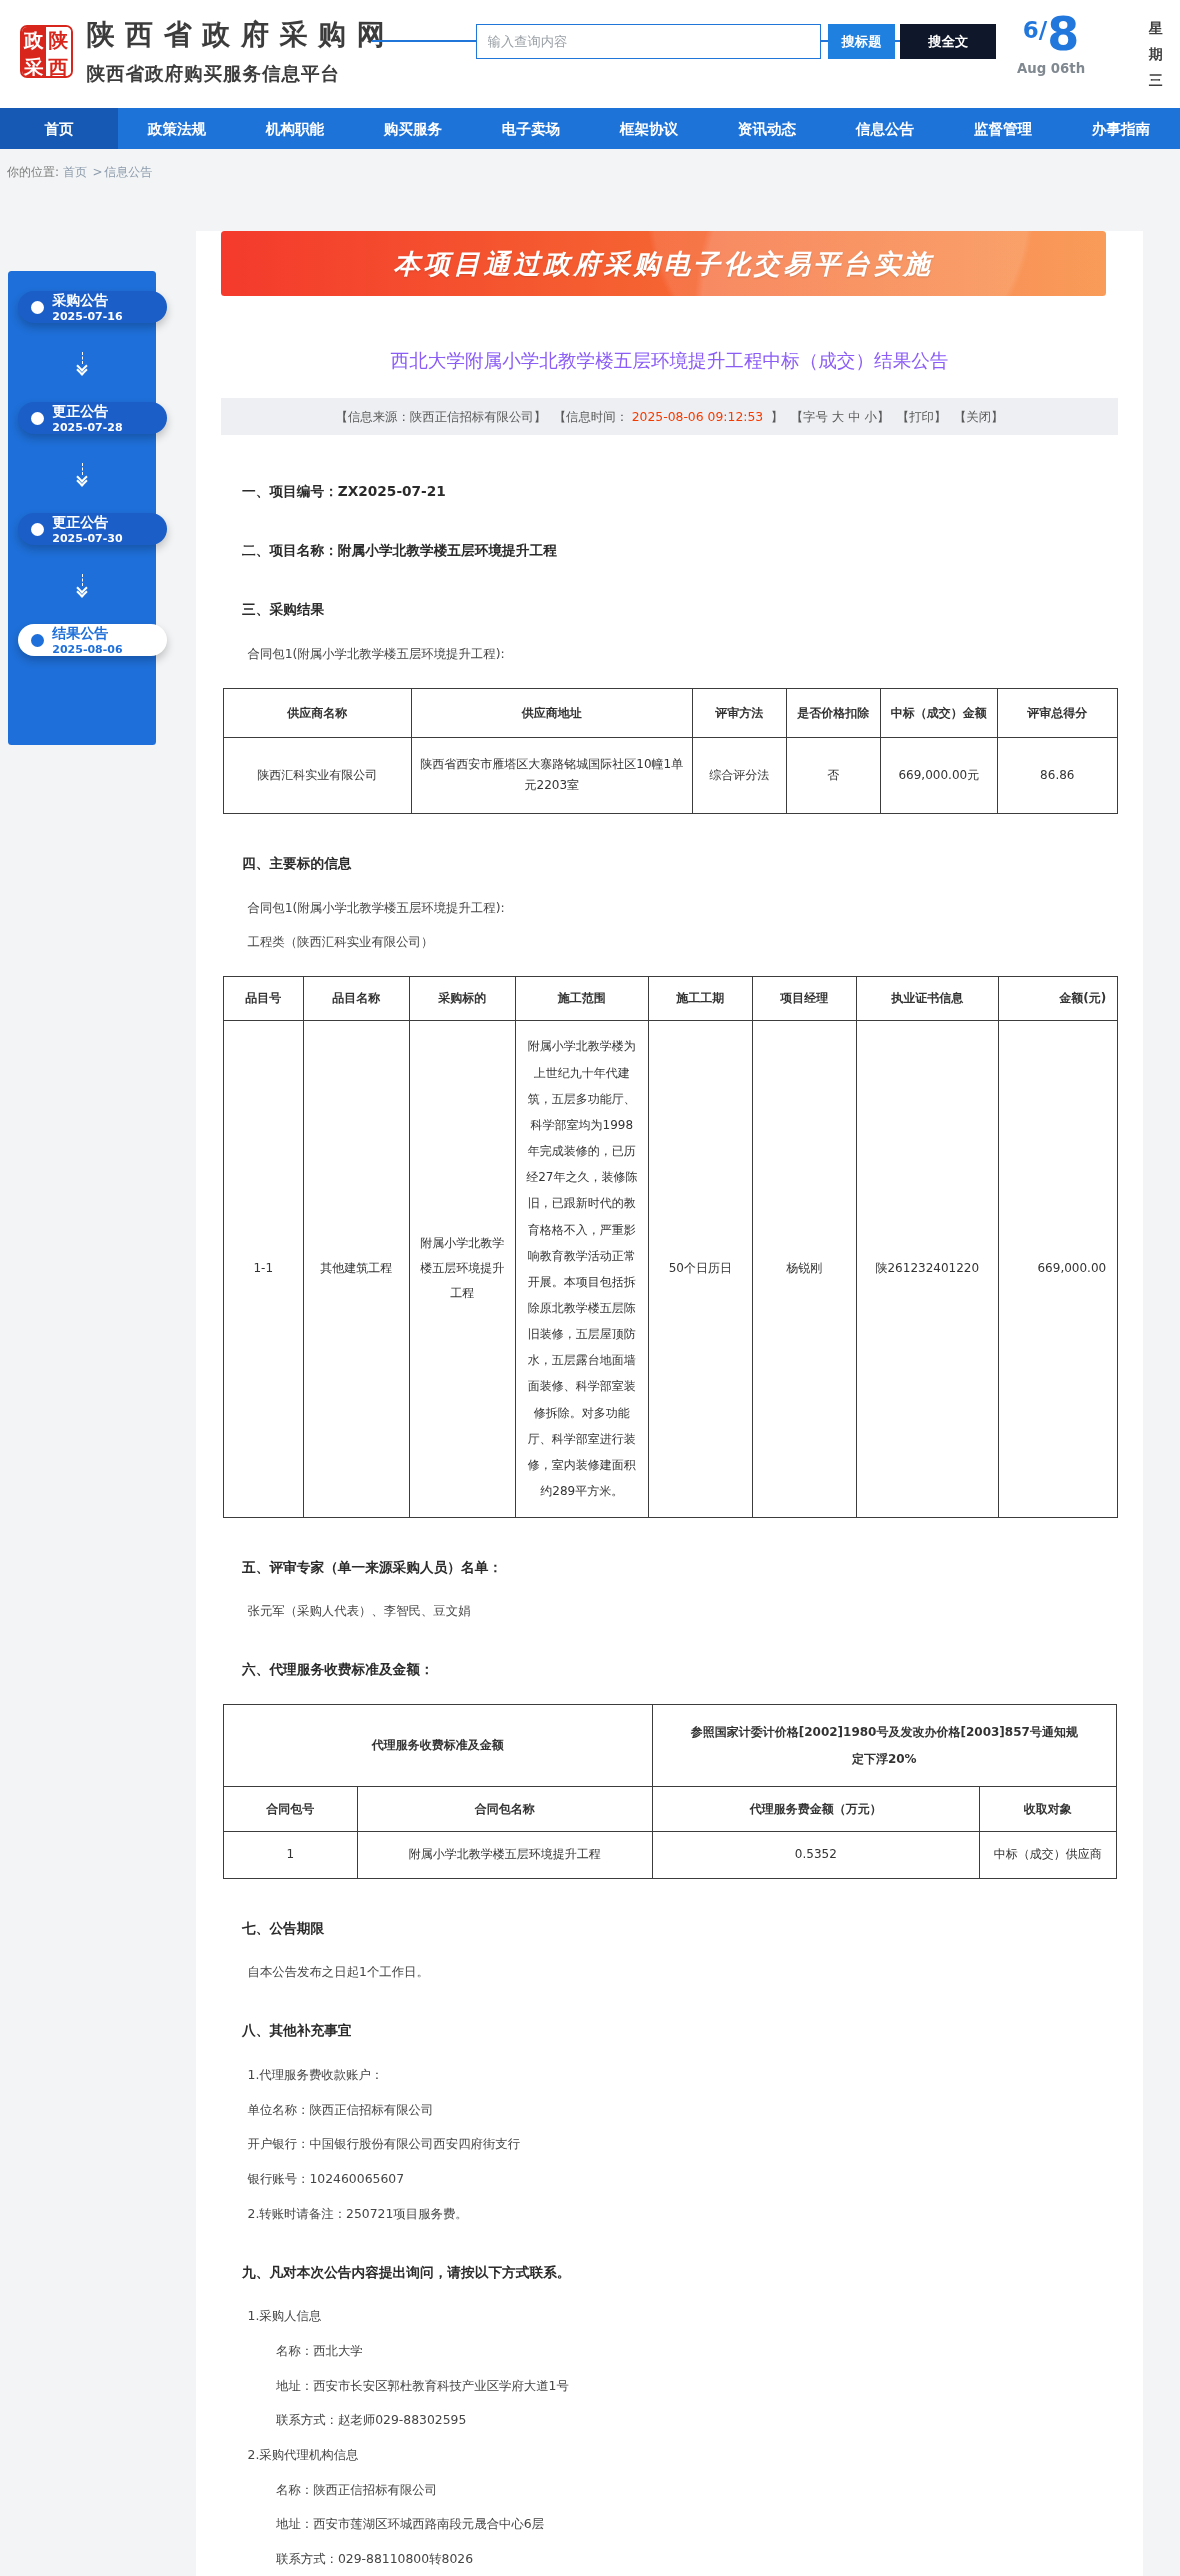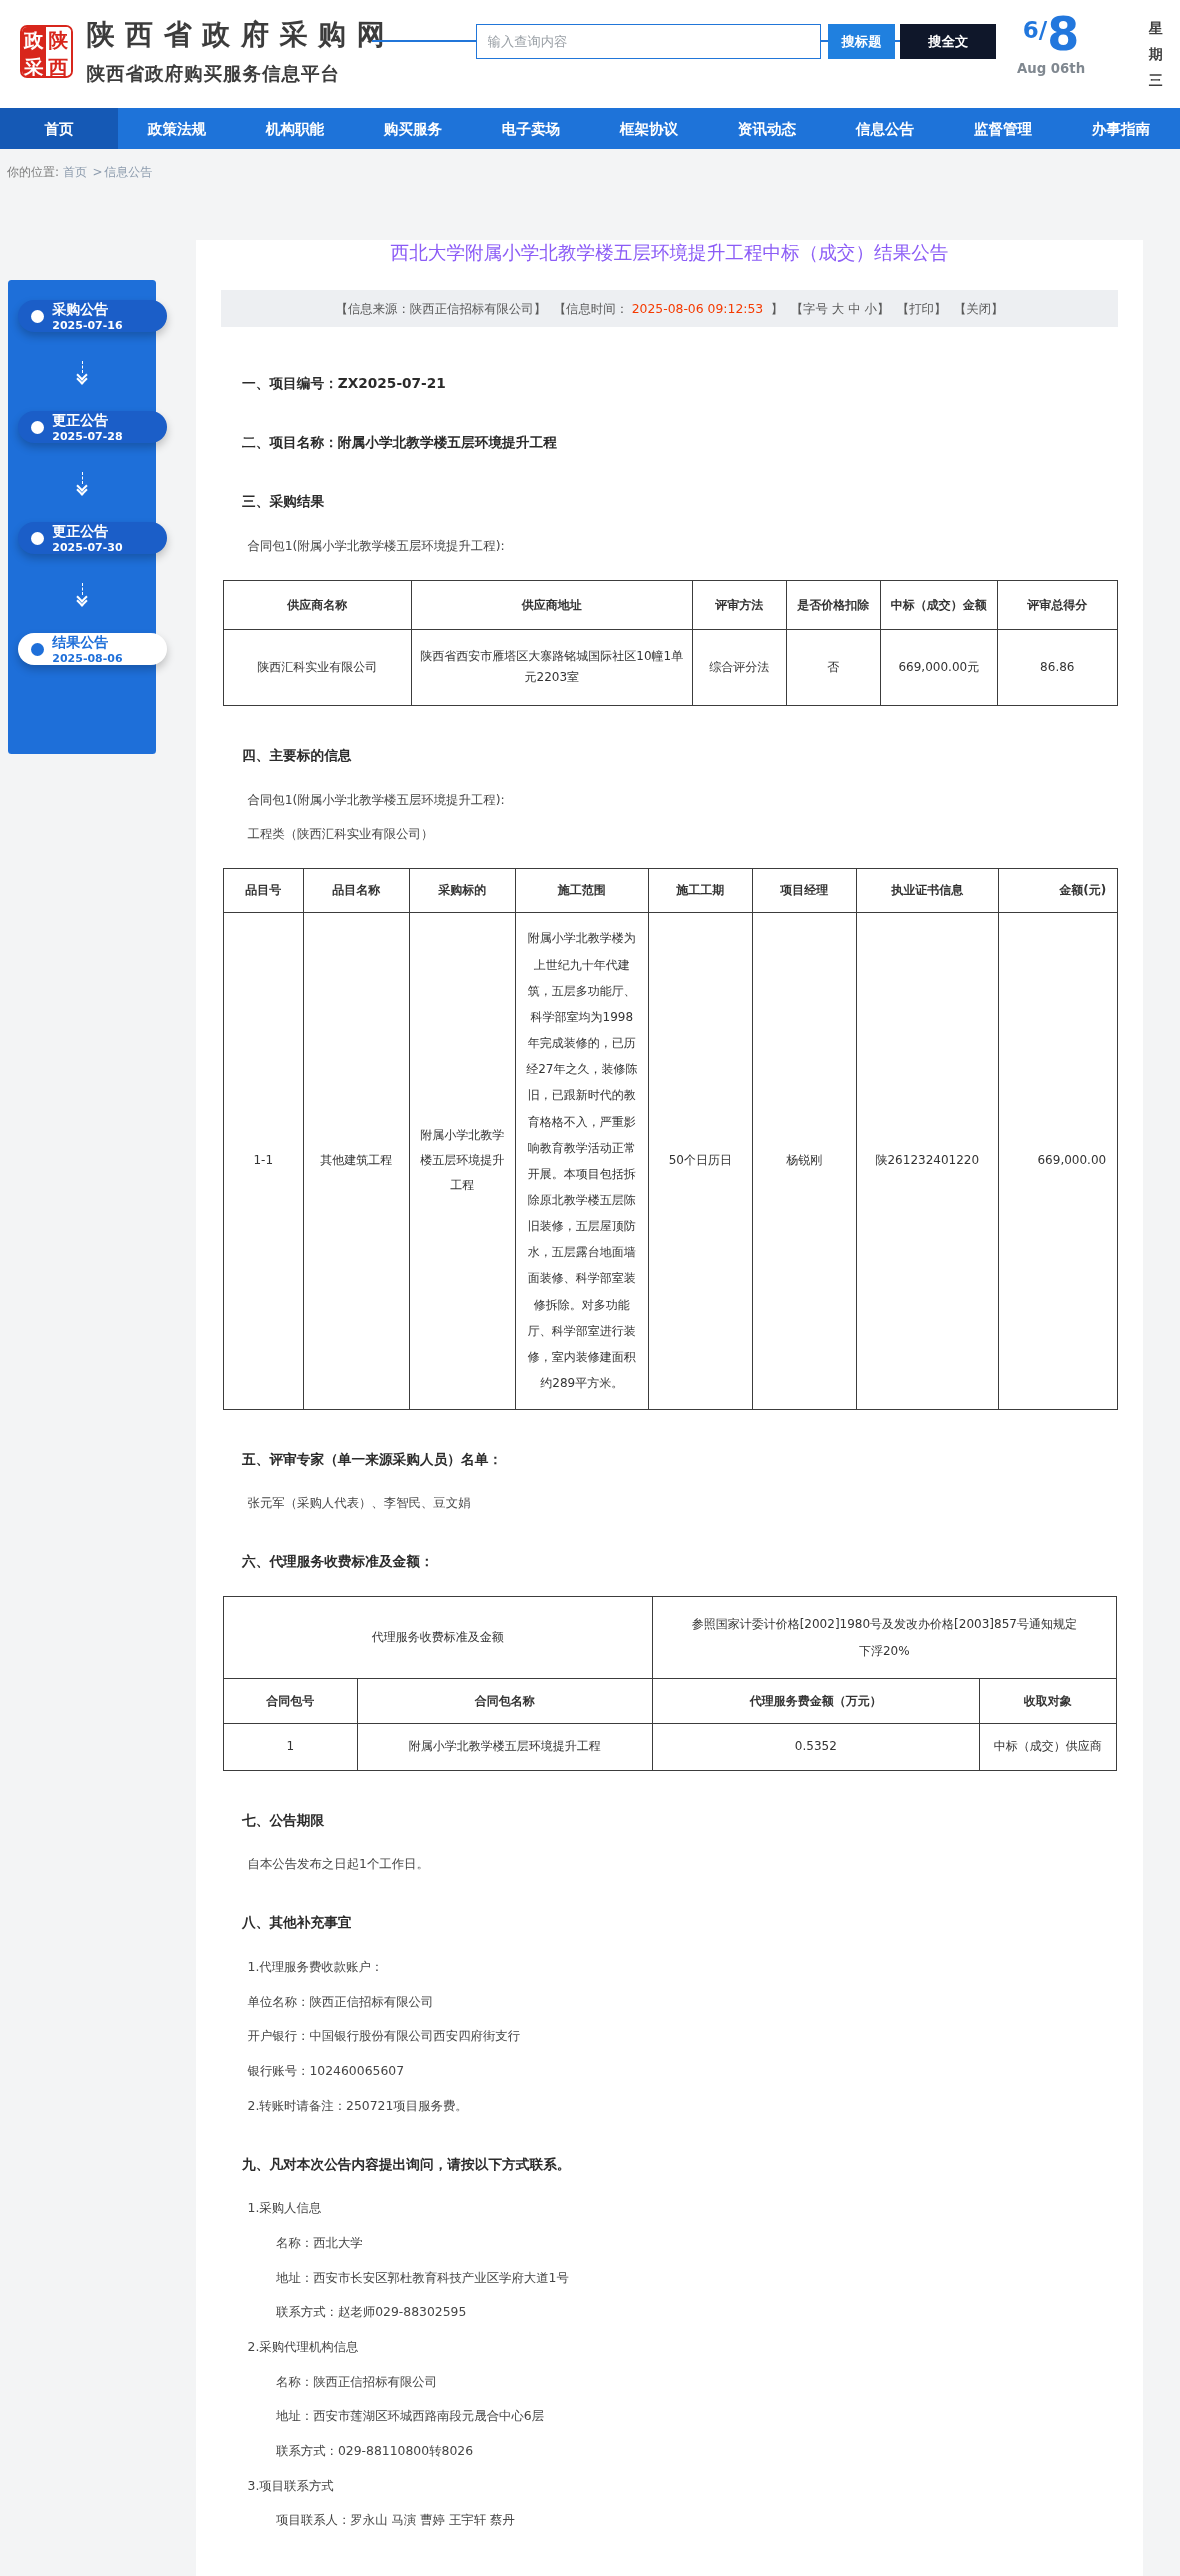--- a/index.html
+++ b/index.html
@@ -227,6 +227,7 @@
 
   <div class="main">
 
+    <div class="banner">本项目通过政府采购电子化交易平台实施</div>
 
     <div class="article-title">西北大学附属小学北教学楼五层环境提升工程中标（成交）结果公告</div>
 

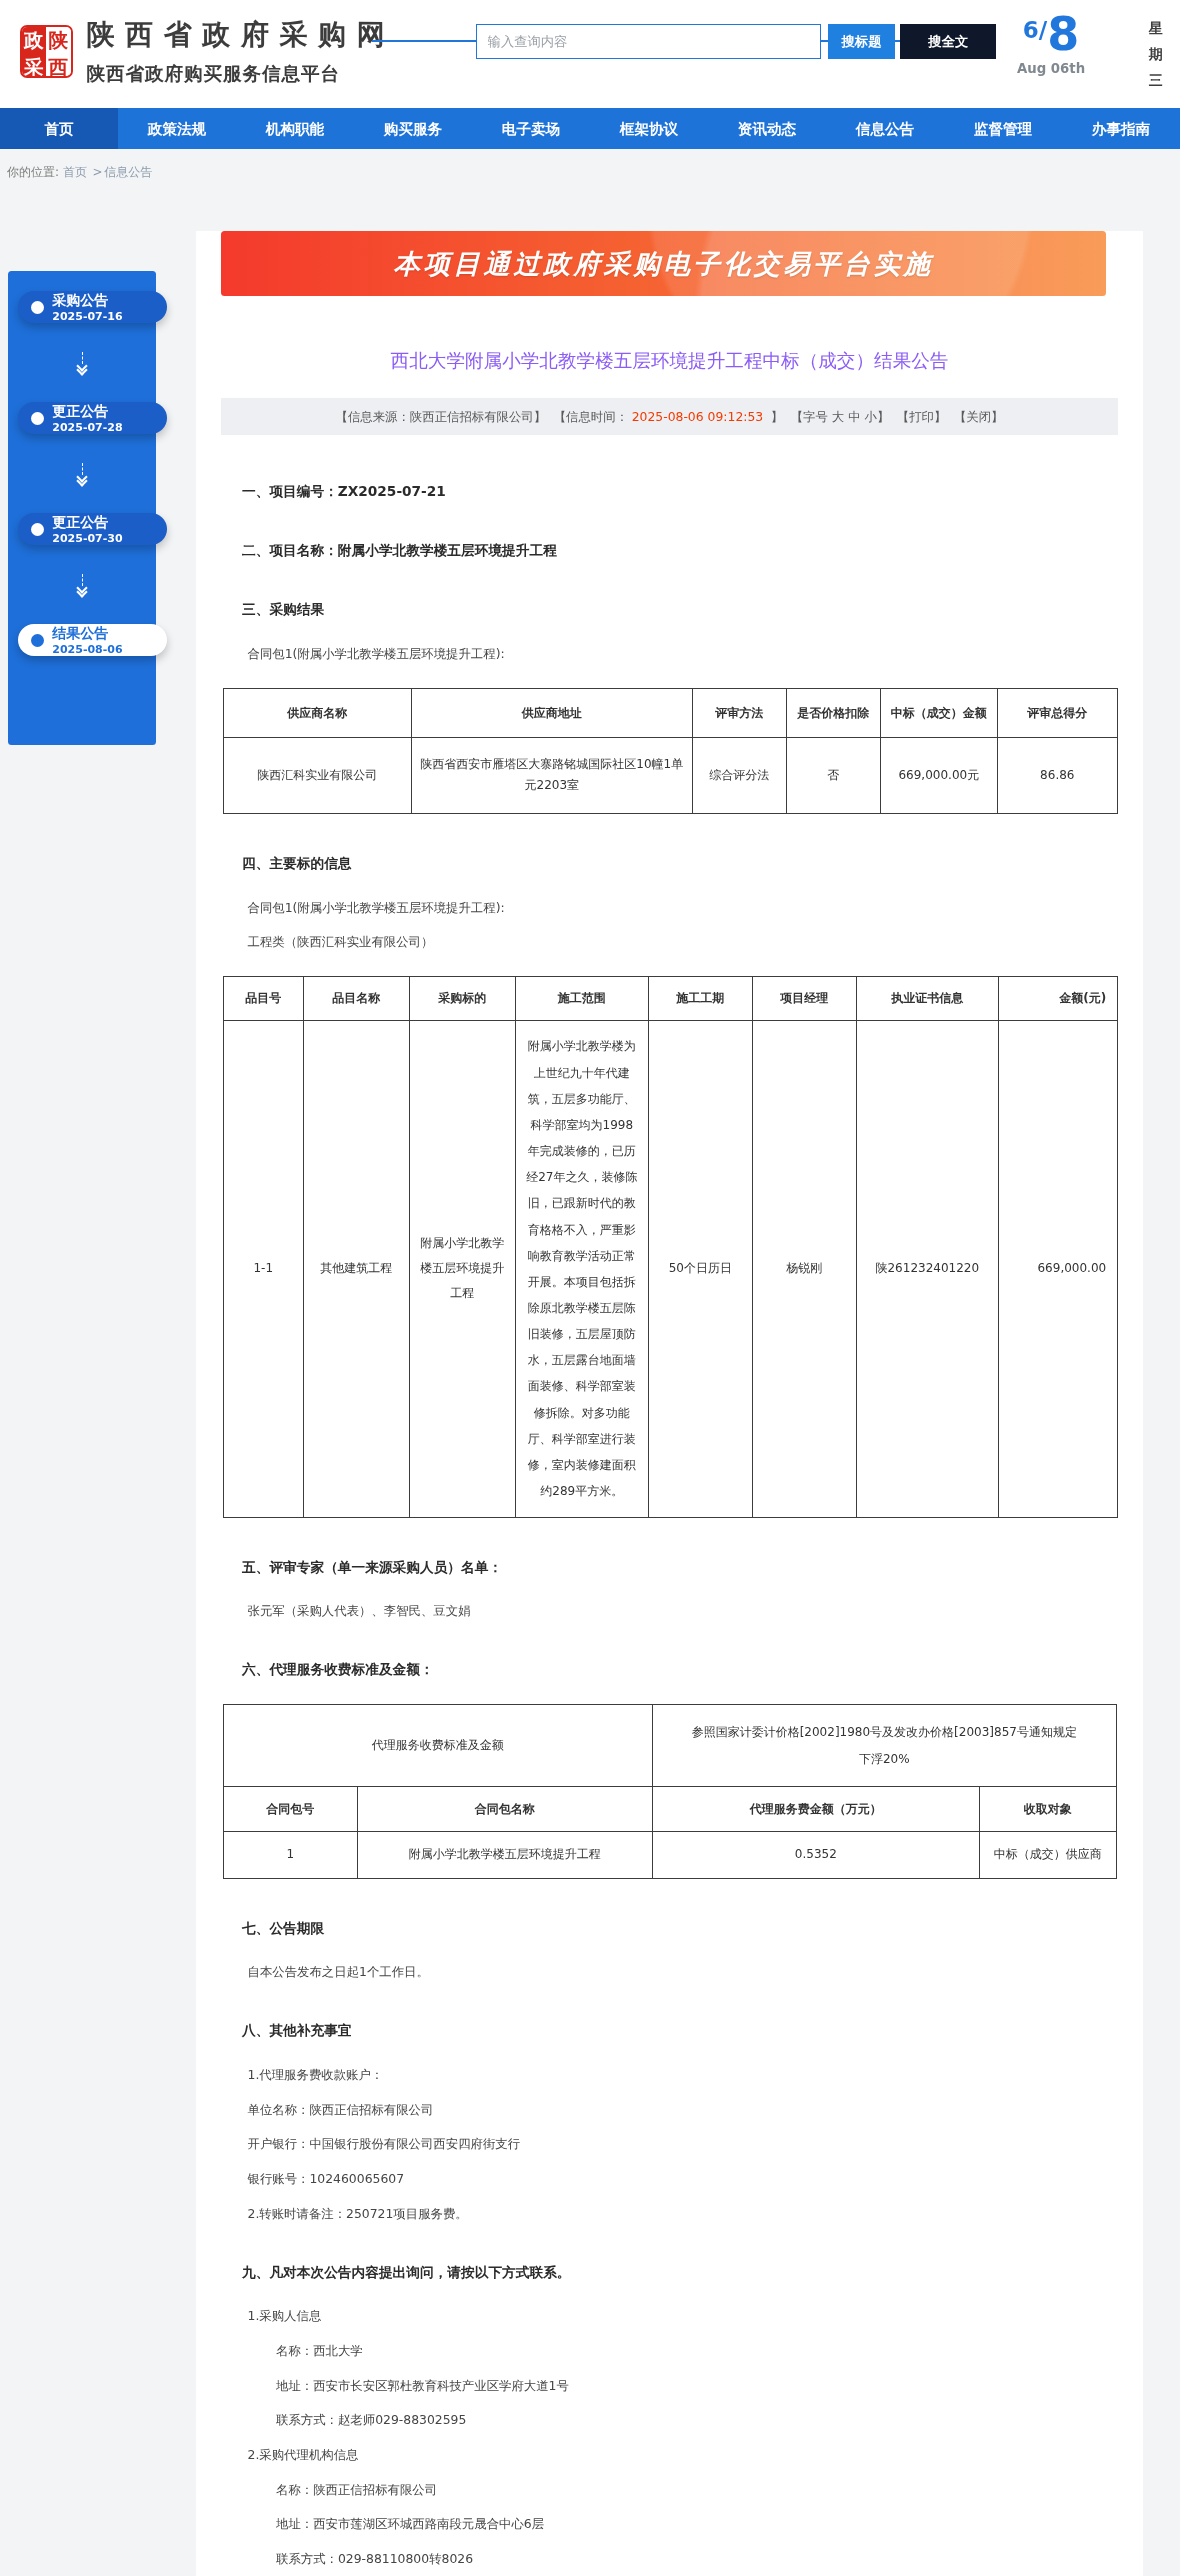--- a/index.html
+++ b/index.html
@@ -119,7 +119,7 @@
   .t2 .scope-cell { line-height: 2.18; padding: 12.4px 8.8px; }
   .t2 td { line-height: 2.1; }
   .t2 .money, .t2 .money-h { text-align: right; padding-right: 10.6px; }
-  .t3 .group-cell { font-weight: normal; padding: 14px 37px; line-height: 2.2; }
+  .t3 .group-cell { font-weight: bold; padding: 14px 37px; line-height: 2.2; }
   .t3 td { padding: 12px 7px; }
 </style>
 </head>

